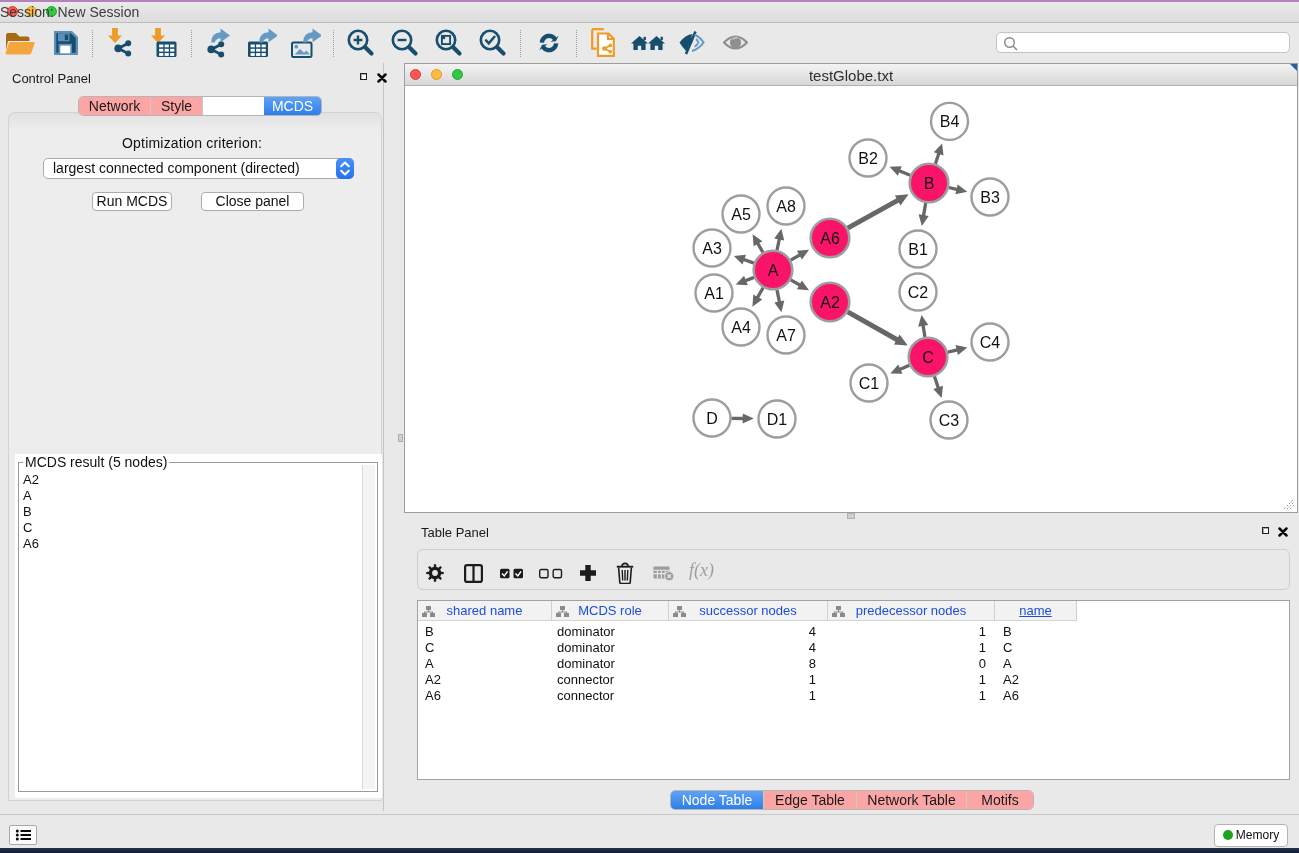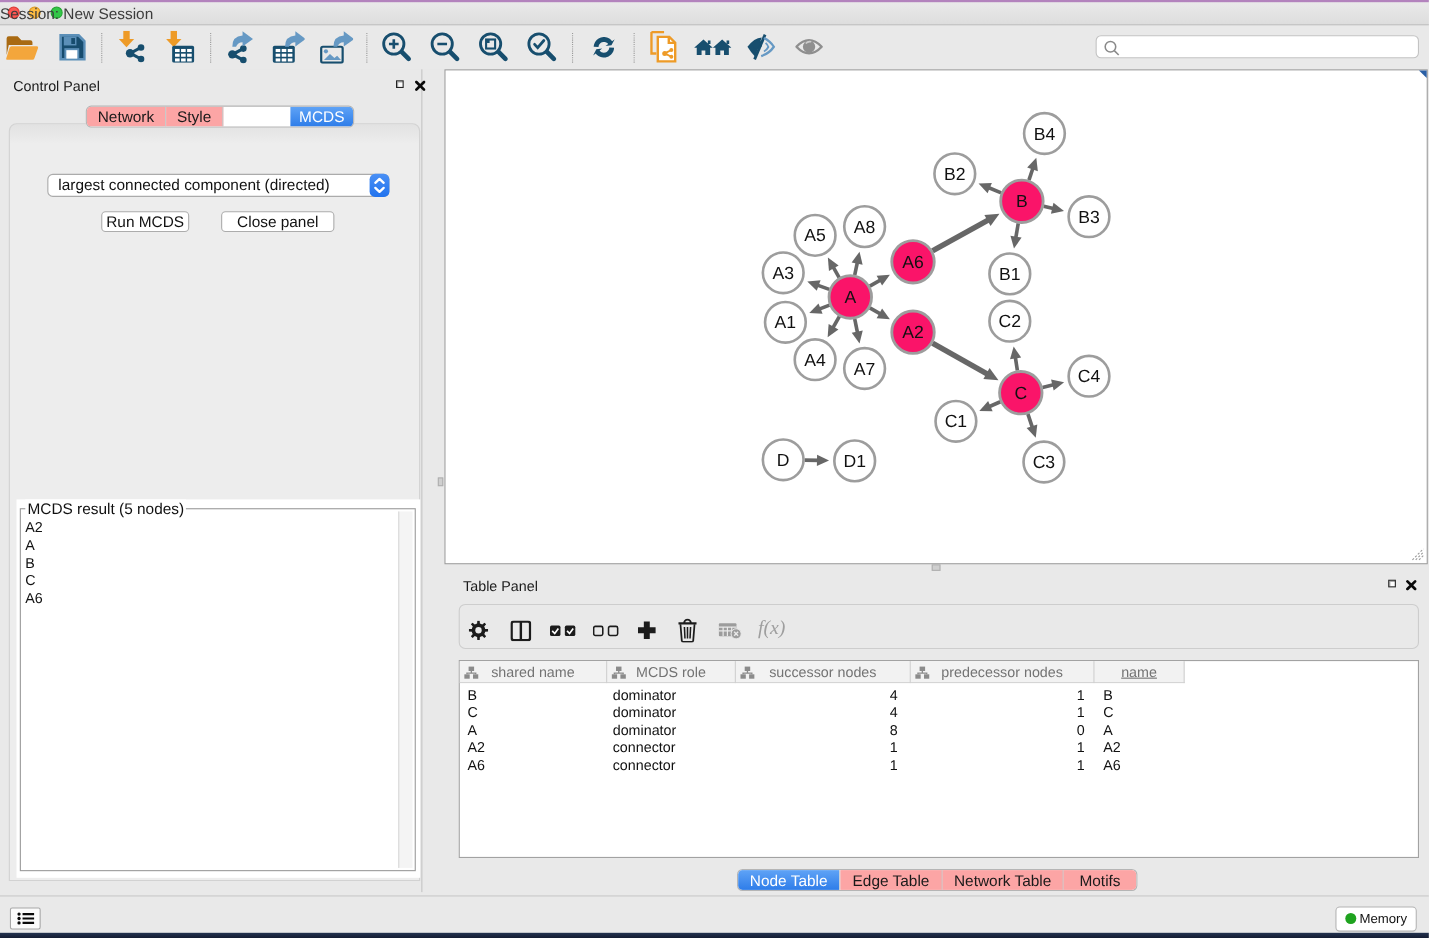--- a/index.html
+++ b/index.html
@@ -306,6 +306,12 @@
 </div>
 
 <div id="netwin">
+  <div id="nettitle">
+    <div class="tl r" style="left:5px; top:5px;"></div>
+    <div class="tl y" style="left:26px; top:5px;"></div>
+    <div class="tl g" style="left:47px; top:5px;"></div>
+    <div class="t">testGlobe.txt</div>
+  </div>
   <div id="netcorner"></div>
   <svg id="graphsvg" width="892" height="426" viewBox="0 0 892 426">
 <line x1="348.1" y1="190.4" x2="338.1" y2="194.3" stroke="#676767" stroke-width="3.3"></line>

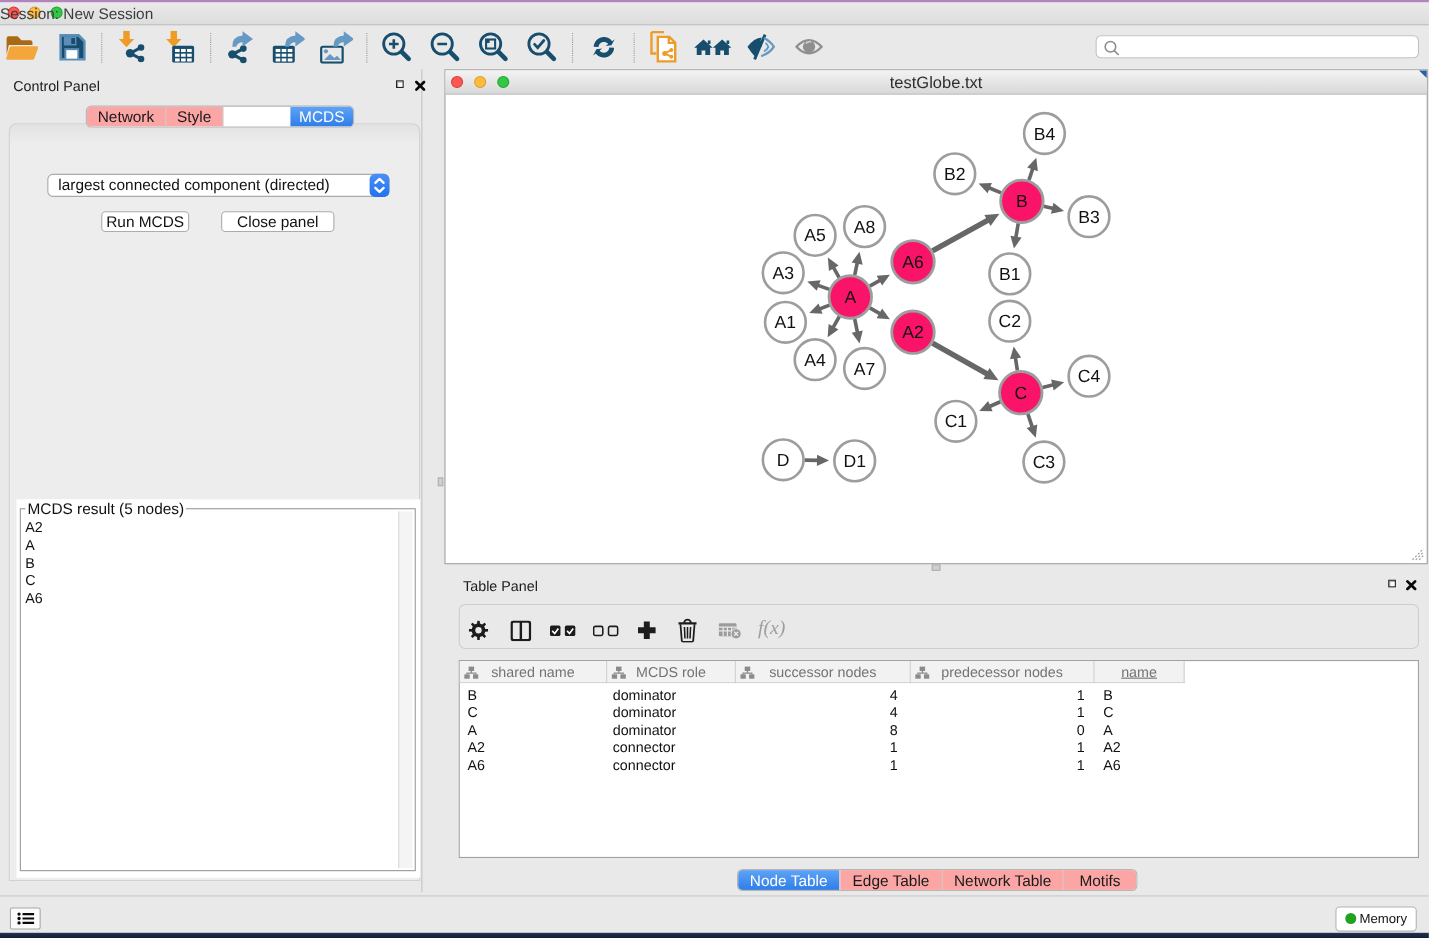--- a/index.html
+++ b/index.html
@@ -286,6 +286,7 @@
     <div class="tab" style="width:61px;margin-top:40px;">Select</div>
     <div class="tab sel" style="width:57px;">MCDS</div>
   </div>
+  <div id="optlabel">Optimization criterion:</div>
   <div id="dropdown">largest connected component (directed)
     <div class="spin">
       <svg width="18" height="21" viewBox="0 0 18 21">

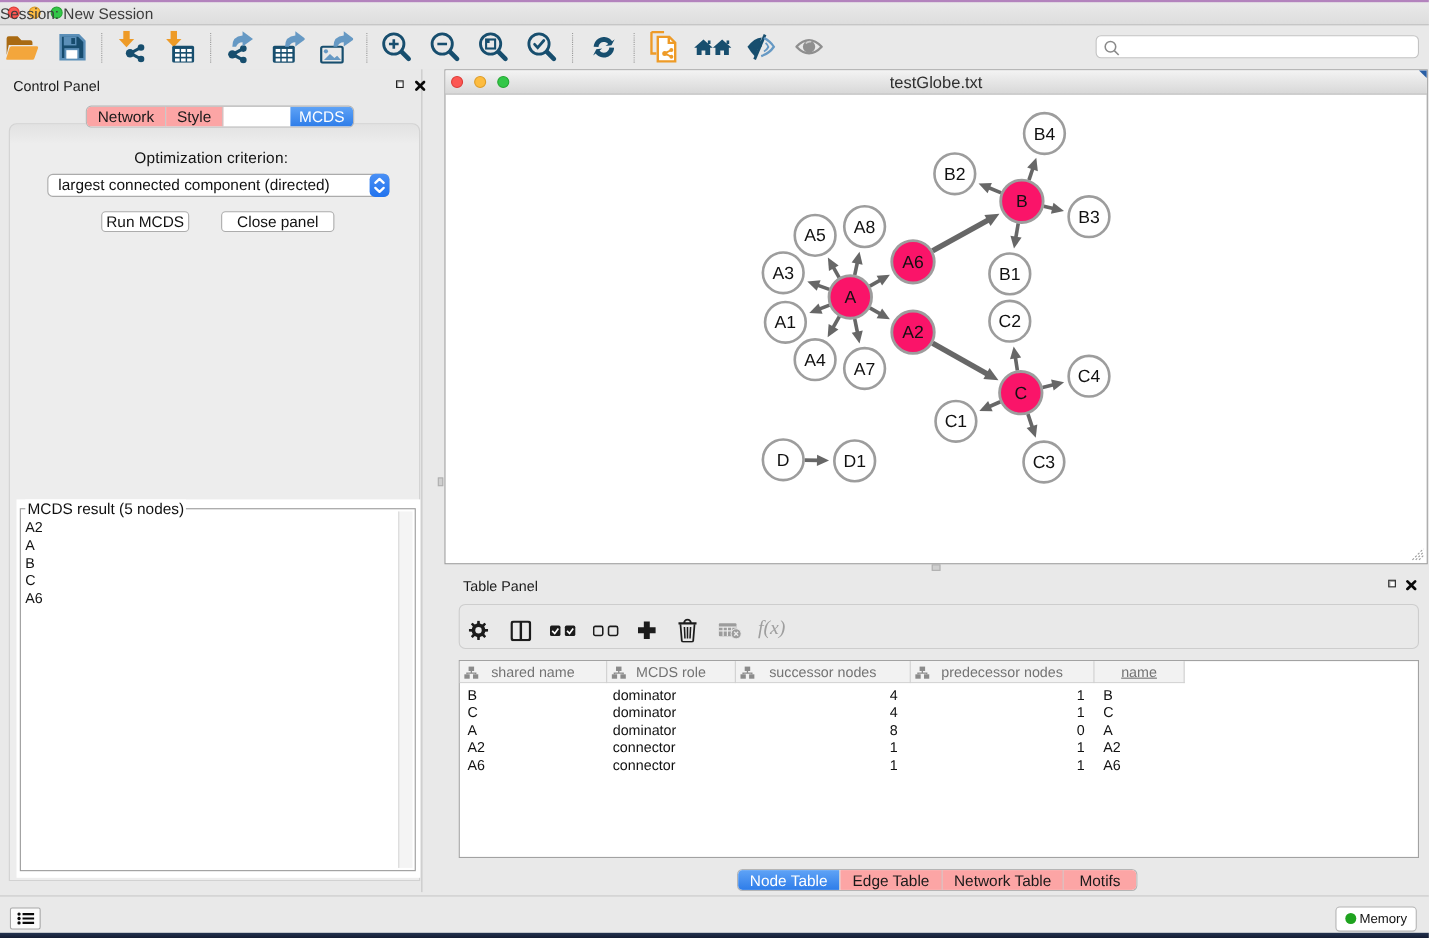--- a/index.html
+++ b/index.html
@@ -61,7 +61,7 @@
 #tptoolbar { position:absolute; left:13px; top:29px; width:873px; height:41px; border:1px solid #cdcdcd; border-radius:6px; }
 #ttable { position:absolute; left:13px; top:80px; width:873px; height:180px; background:#fff; border:1px solid #a2a2a2; }
 #thead { position:absolute; left:0; top:0; width:659px; height:20px; background:#f2f2f2; border-bottom:1px solid #d5d5d5; }
-.hcell { position:absolute; top:0; height:20px; border-right:1px solid #d0d0d0; font-size:13px; color:#737373; text-align:center; line-height:20px; }
+.hcell { position:absolute; top:0; height:20px; border-right:1px solid #d0d0d0; font-size:13px; color:#1d4ed8; text-align:center; line-height:20px; }
 .hicon { position:absolute; left:4px; top:4px; }
 .trow { position:absolute; font-size:13px; color:#111; height:16px; line-height:16px; }
 #tptabs { left:266px; top:270px; }

